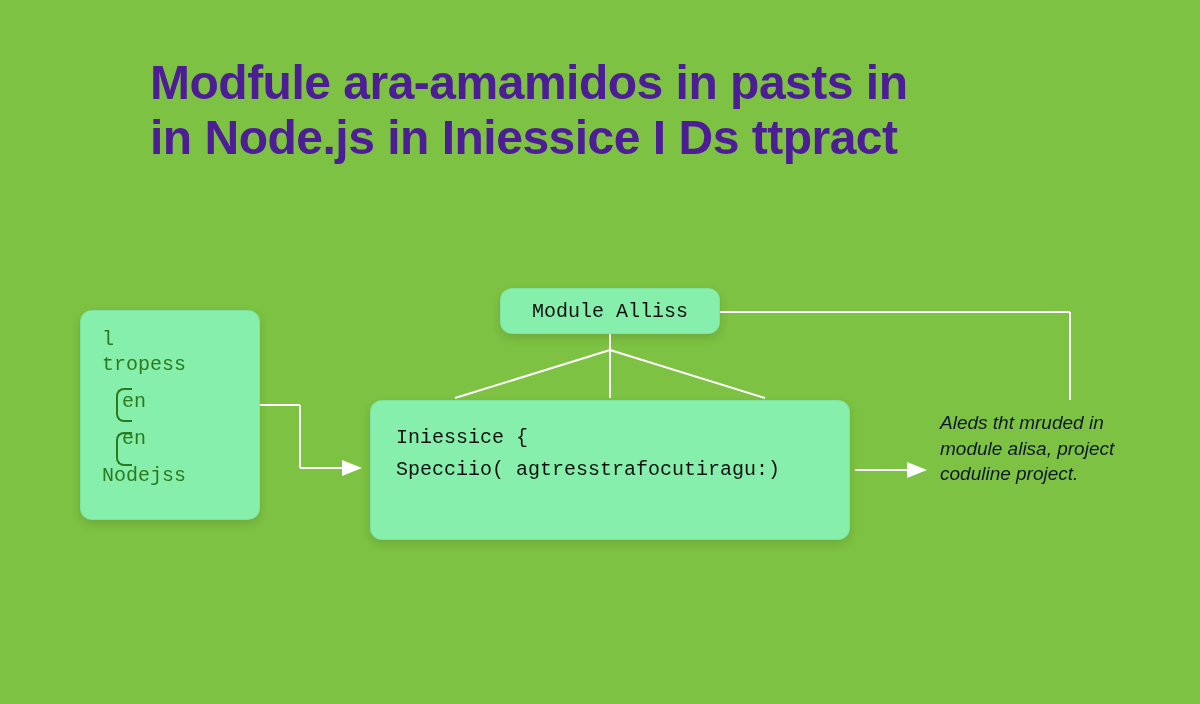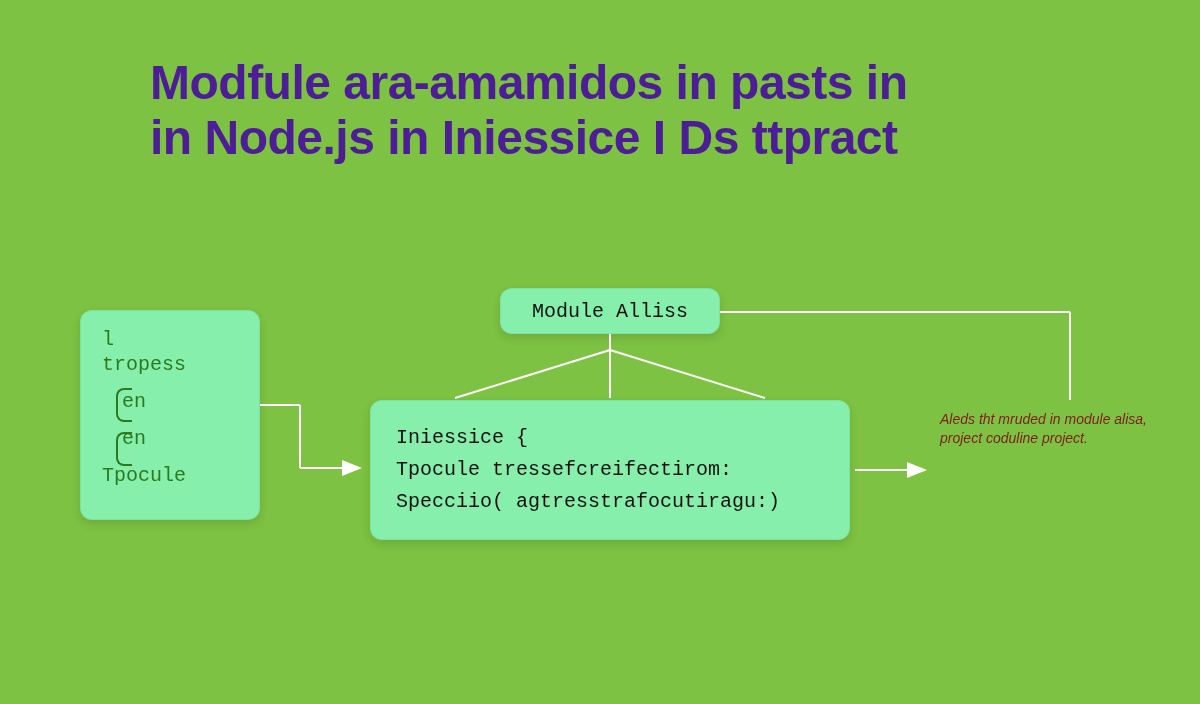--- a/index.html
+++ b/index.html
@@ -93,8 +93,8 @@
     left: 940px;
     top: 410px;
     width: 230px;
-    color: #7f1d1d;
-    font-size: 14px;
+    color: #0f172a;
+    font-size: 19px;
     font-style: italic;
     line-height: 1.35;
   }

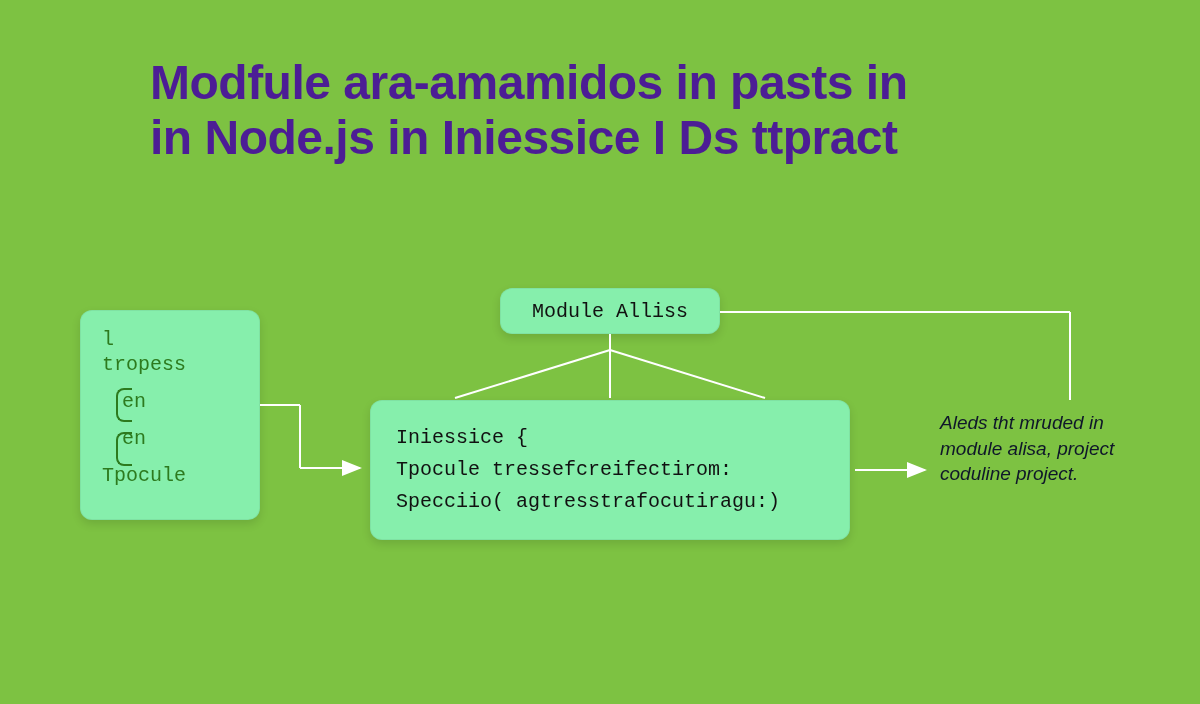--- a/index.html
+++ b/index.html
@@ -123,7 +123,7 @@
   <div class="txt indent">en</div>
   <div id="bracket2" class="bracket"></div>
   <div class="txt indent">en</div>
-  <div class="txt last">Tpocule</div>
+  <div class="txt last">Nodejss</div>
 </div>
 
 <div id="module-label" class="card mono">

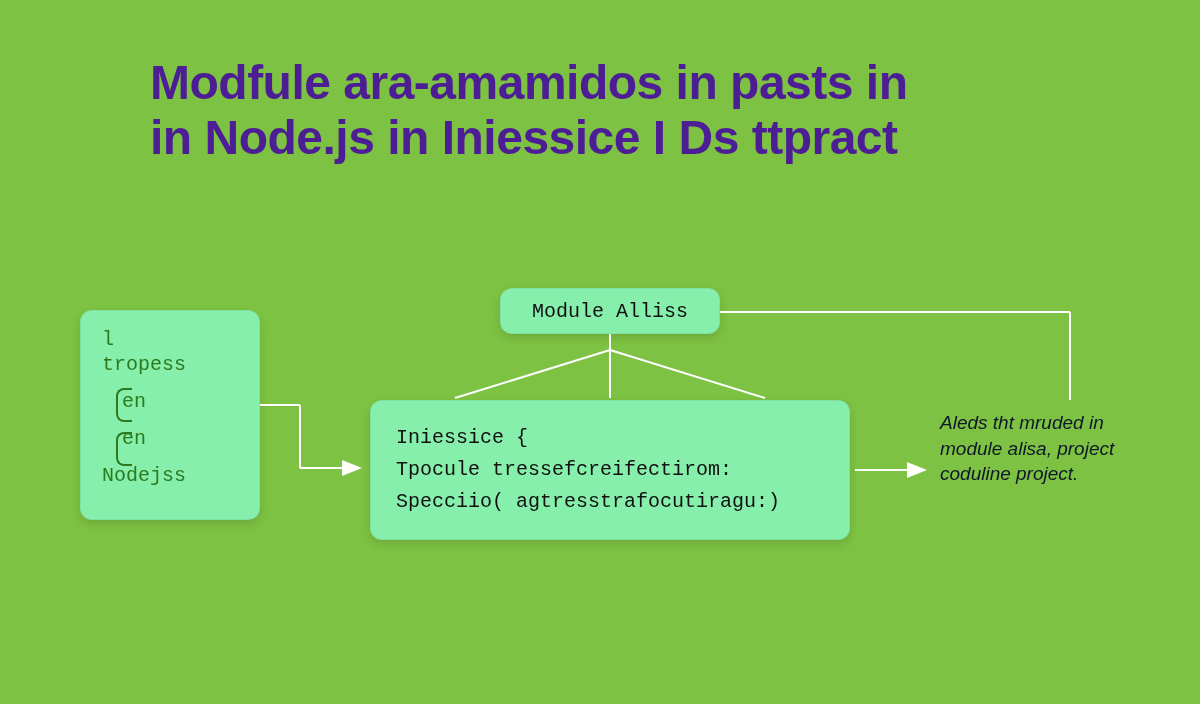--- a/index.html
+++ b/index.html
@@ -132,7 +132,6 @@
 
 <div id="center-card" class="card mono">
   <div class="code-line">Iniessice {</div>
-  <div class="code-line">Tpocule tressefcreifectirom:</div>
   <div class="code-line">Specciio( agtresstrafocutiragu:)</div>
 </div>
 

